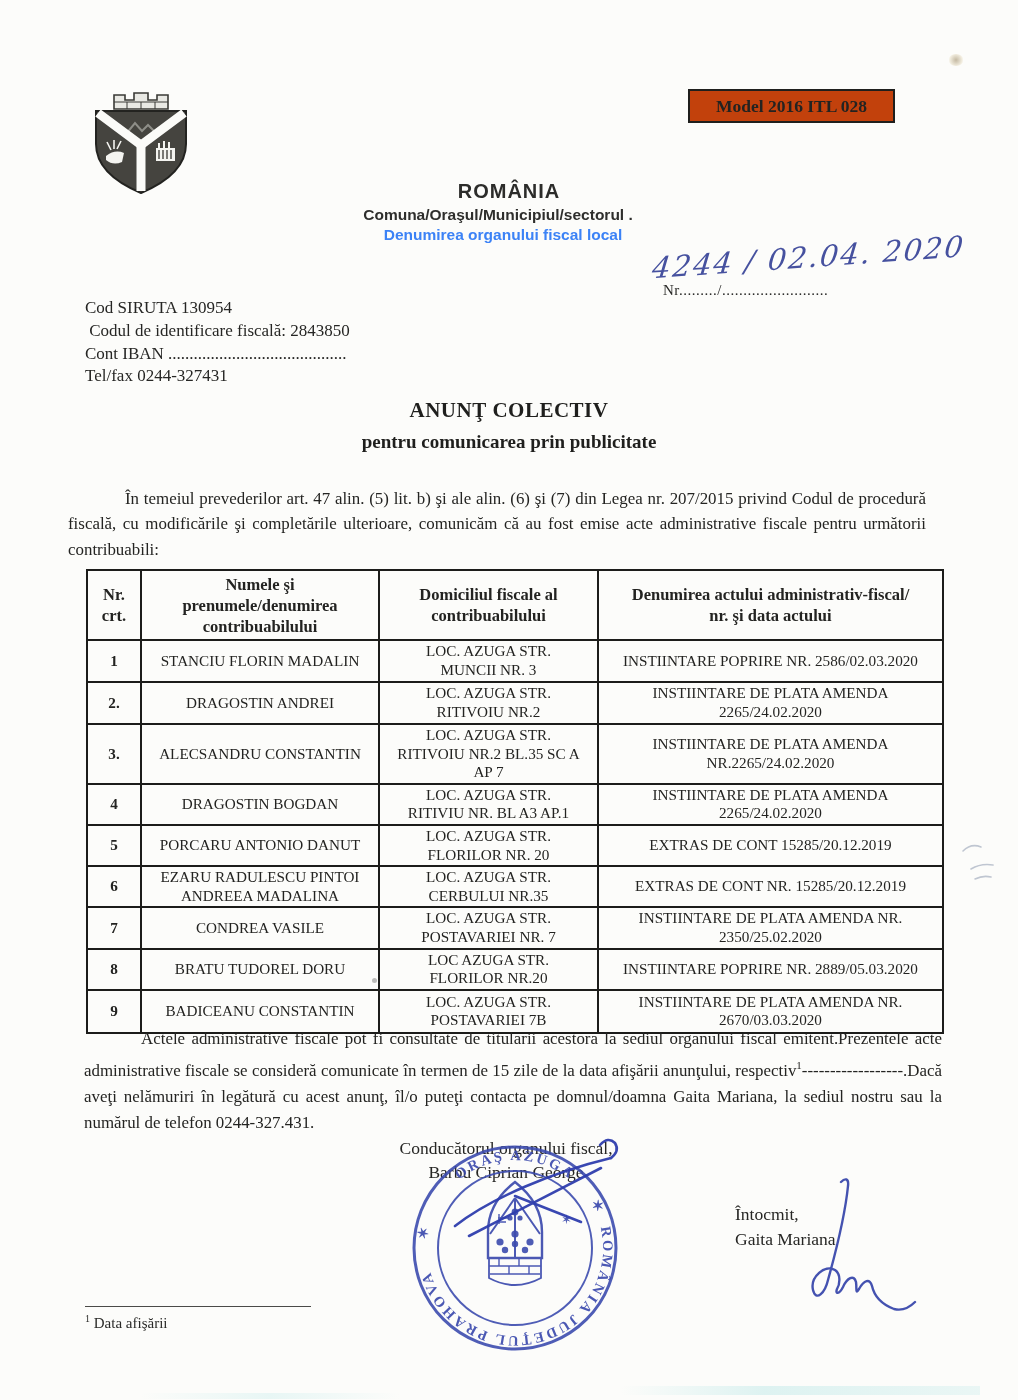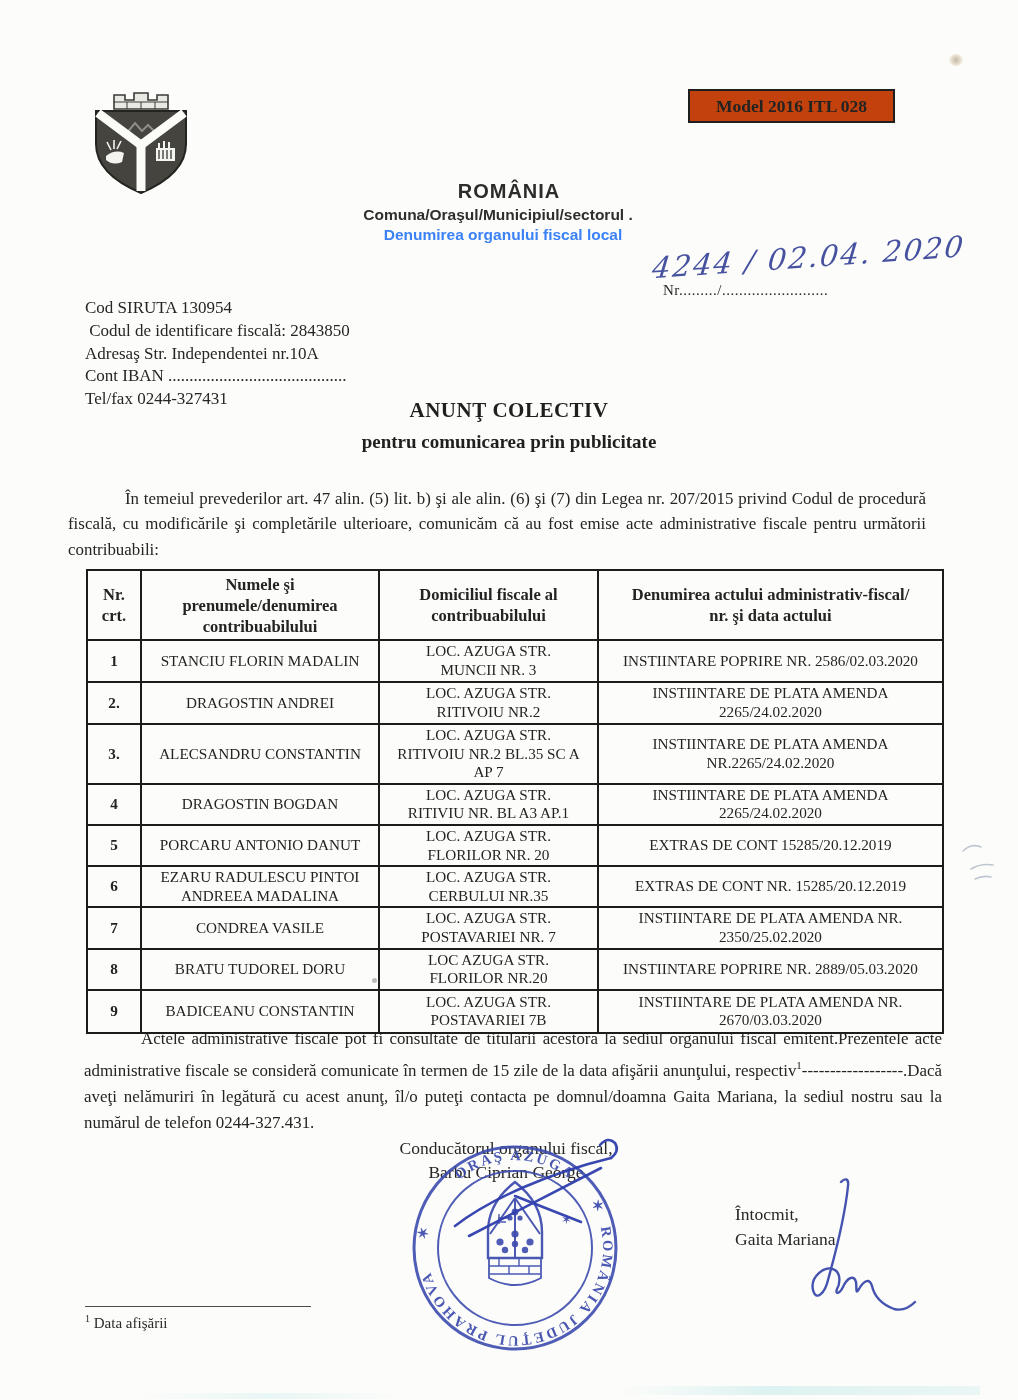--- a/index.html
+++ b/index.html
@@ -134,7 +134,6 @@
 <div class="abs issuer">
   <div>Cod SIRUTA 130954</div>
   <div> Codul de identificare fiscală: 2843850</div>
-  <div>Adresaş Str. Independentei nr.10A</div>
   <div>Cont IBAN ..........................................</div>
   <div>Tel/fax 0244-327431</div>
 </div>

